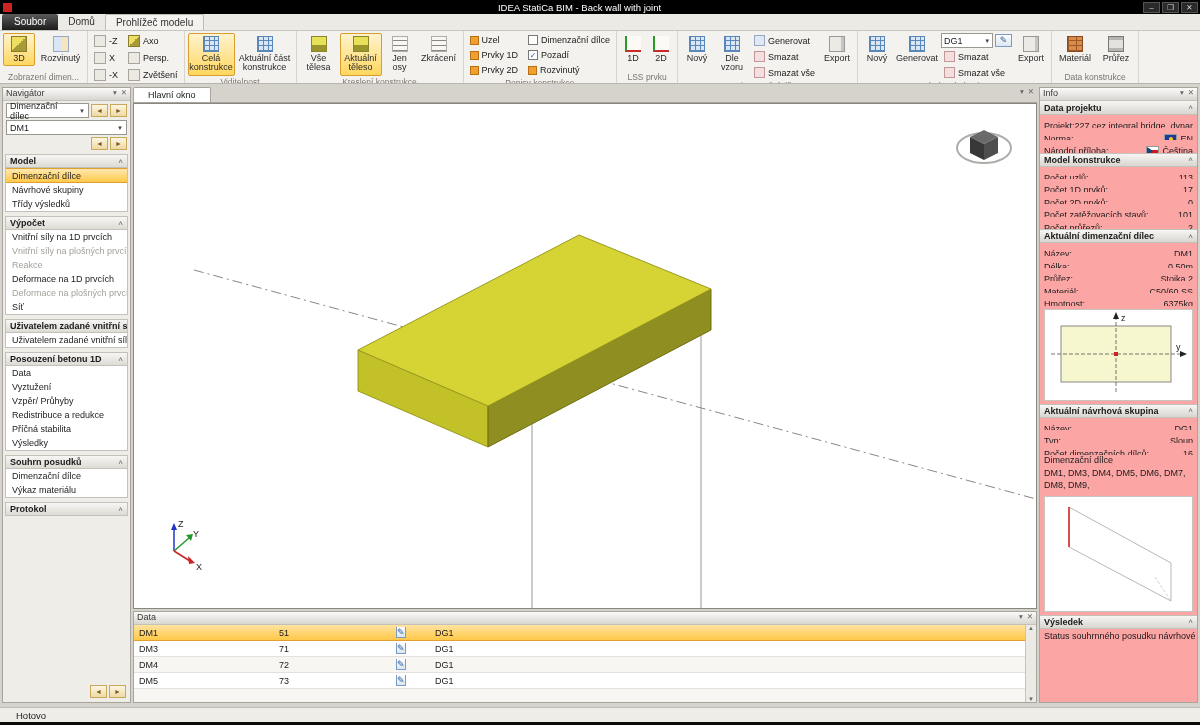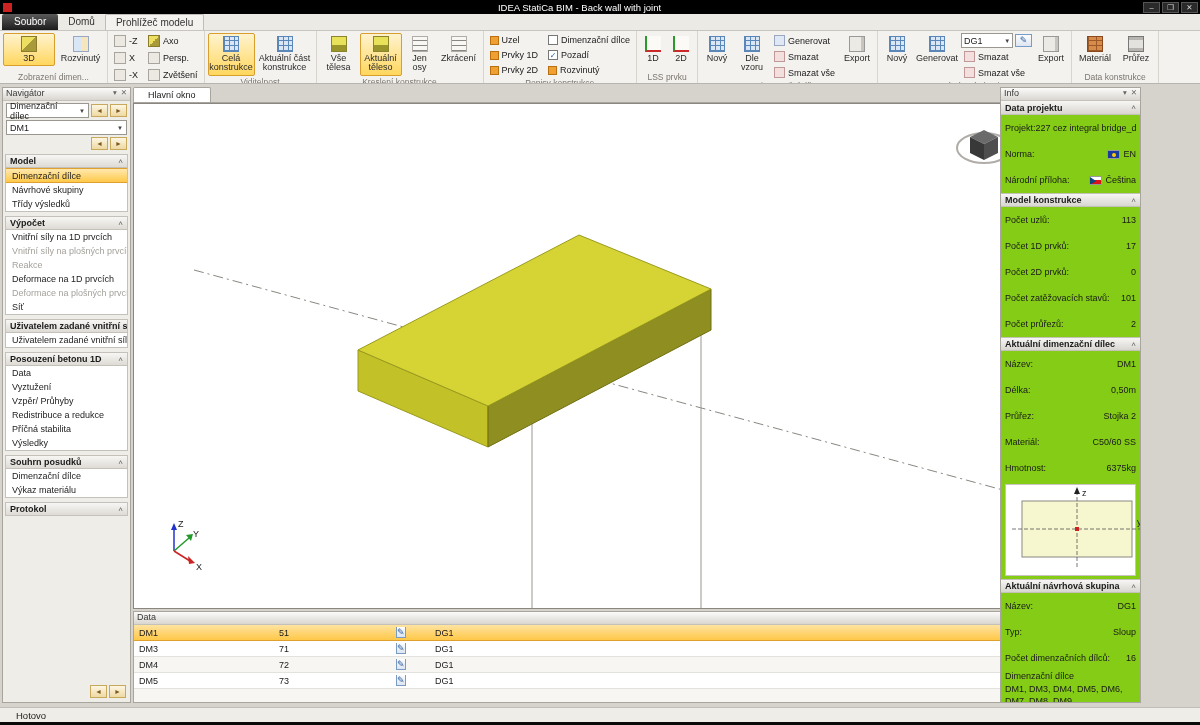--- a/index.html
+++ b/index.html
@@ -119,7 +119,7 @@
 
     <div class="rgroup">
       <div class="rg-body">
-        <div class="btn-lg on" style="width:52px">
+        <div class="btn-lg on" style="width:32px">
           <span class="icg i16 ic-cube"></span>
           <span>3D</span>
         </div>

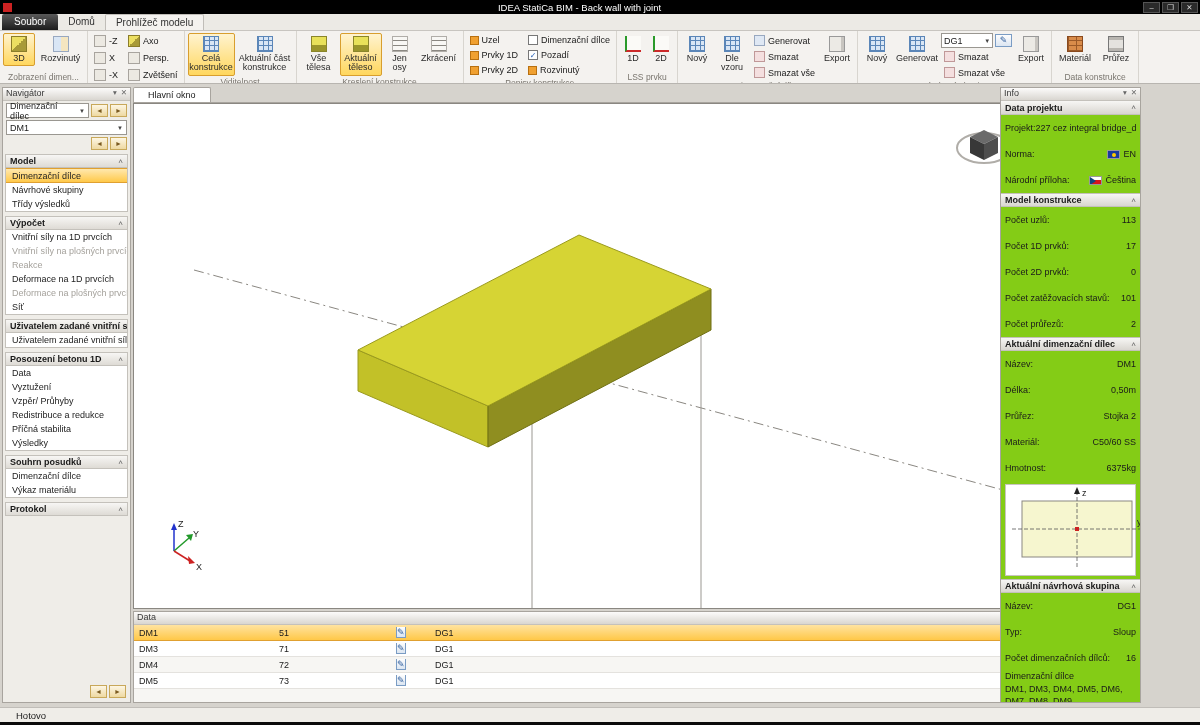--- a/index.html
+++ b/index.html
@@ -81,7 +81,7 @@
   .vsb{position:absolute;right:0;top:13px;bottom:0;width:11px;background:#eceae5;border-left:1px solid #c6c3bd;display:flex;flex-direction:column;justify-content:space-between;align-items:center;font-size:6px;color:#666}
   .vsb span{cursor:pointer}
   
-  .infop{left:1000px;top:3px;width:141px;height:616px;background:#84cc16;border:1px solid #a8a49e;overflow:hidden}
+  .infop{left:1039px;top:3px;width:159px;height:616px;background:#fca5a5;border:1px solid #a8a49e;overflow:hidden}
   .info-sec-hdr{height:14px;background:linear-gradient(#f7f6f4,#d9d6d0);border-top:1px solid #c4c1bb;border-bottom:1px solid #c4c1bb;display:flex;align-items:center;font-weight:bold;font-size:9px;padding:0 4px}
   .inforow{display:flex;font-size:9px;padding:13px 4px;height:12.5px;align-items:center;white-space:nowrap;overflow:hidden}
   .inforow .val{margin-left:auto;overflow:hidden}

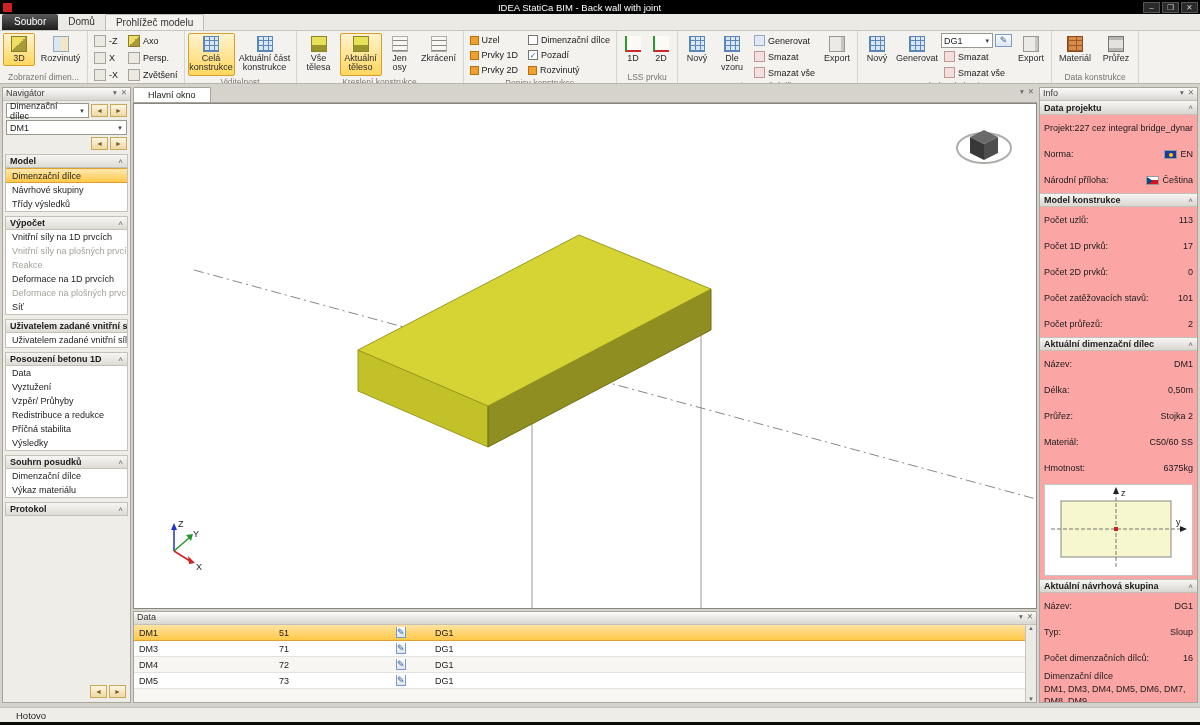--- a/index.html
+++ b/index.html
@@ -83,7 +83,7 @@
   
   .infop{left:1039px;top:3px;width:159px;height:616px;background:#fca5a5;border:1px solid #a8a49e;overflow:hidden}
   .info-sec-hdr{height:14px;background:linear-gradient(#f7f6f4,#d9d6d0);border-top:1px solid #c4c1bb;border-bottom:1px solid #c4c1bb;display:flex;align-items:center;font-weight:bold;font-size:9px;padding:0 4px}
-  .inforow{display:flex;font-size:9px;padding:13px 4px;height:12.5px;align-items:center;white-space:nowrap;overflow:hidden}
+  .inforow{display:flex;font-size:9px;padding:6px 4px;height:12.5px;align-items:flex-start;white-space:nowrap;overflow:hidden}
   .inforow .val{margin-left:auto;overflow:hidden}
   .flag{width:13px;height:9px;flex:none;margin-right:3px;position:relative;overflow:hidden;border:1px solid #999}
   .flag-eu{background:#1a3a9e}

